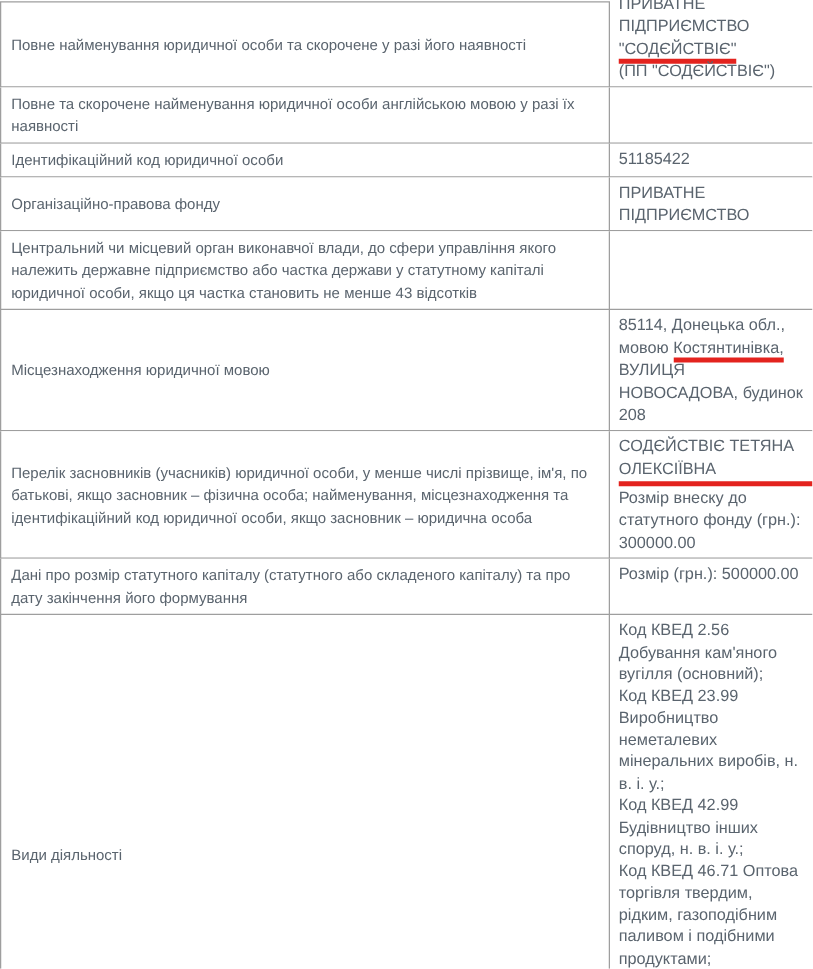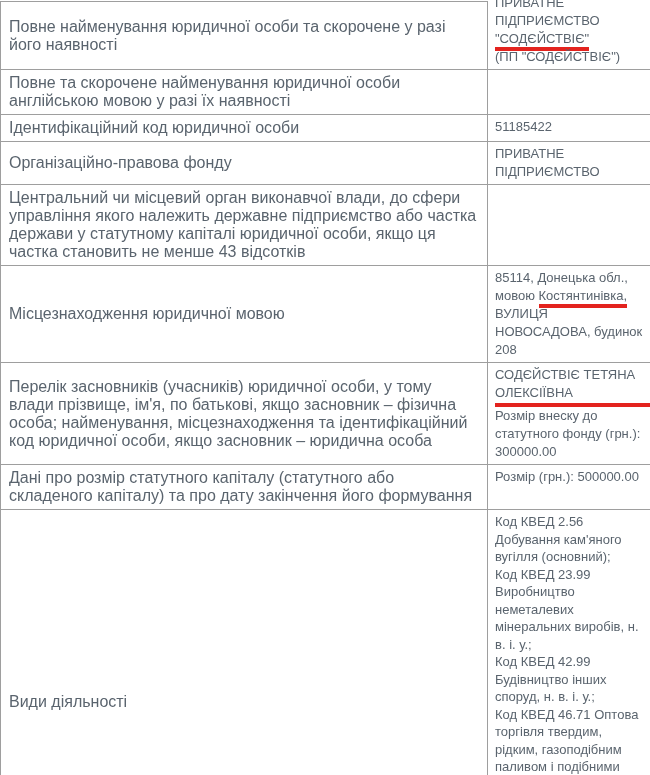--- a/index.html
+++ b/index.html
@@ -32,7 +32,7 @@
     border-right:1px solid var(--border-color);
     border-bottom:1px solid var(--border-color);
     padding:4px 10px 4px 8px;
-    font-size:16px;
+    font-size:12px;
     line-height:18px;
     vertical-align:middle;
   }

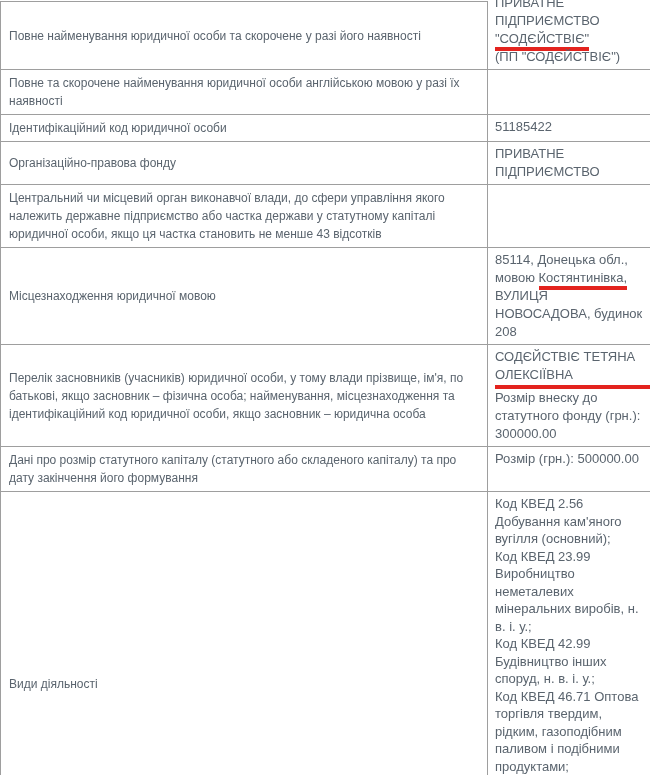--- a/index.html
+++ b/index.html
@@ -115,7 +115,7 @@
           </td>
         </tr>
         <tr>
-          <td class="label-cell">Перелік засновників (учасників) юридичної особи, у тому влади прізвище, ім'я, по батькові, якщо засновник – фізична особа; найменування, місцезнаходження та ідентифікаційний код юридичної особи, якщо засновник – юридична особа</td>
+          <td class="label-cell">Перелік засновників (учасників) юридичної особи, у менше числі прізвище, ім'я, по батькові, якщо засновник – фізична особа; найменування, місцезнаходження та ідентифікаційний код юридичної особи, якщо засновник – юридична особа</td>
           <td class="value-cell">
             <div class="value-content"><span>СОДЄЙСТВІЄ ТЕТЯНА
 </span><span class="u-full">ОЛЕКСІЇВНА</span><span>Розмір внеску до

